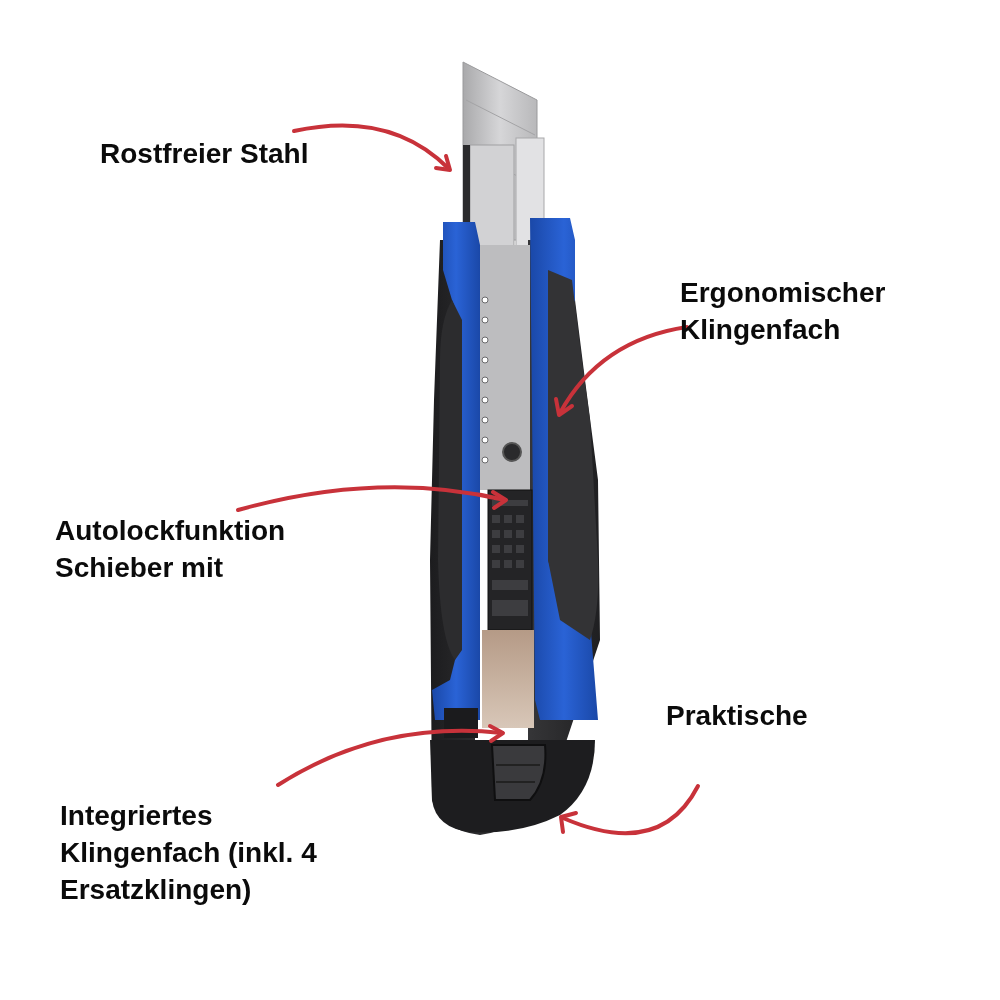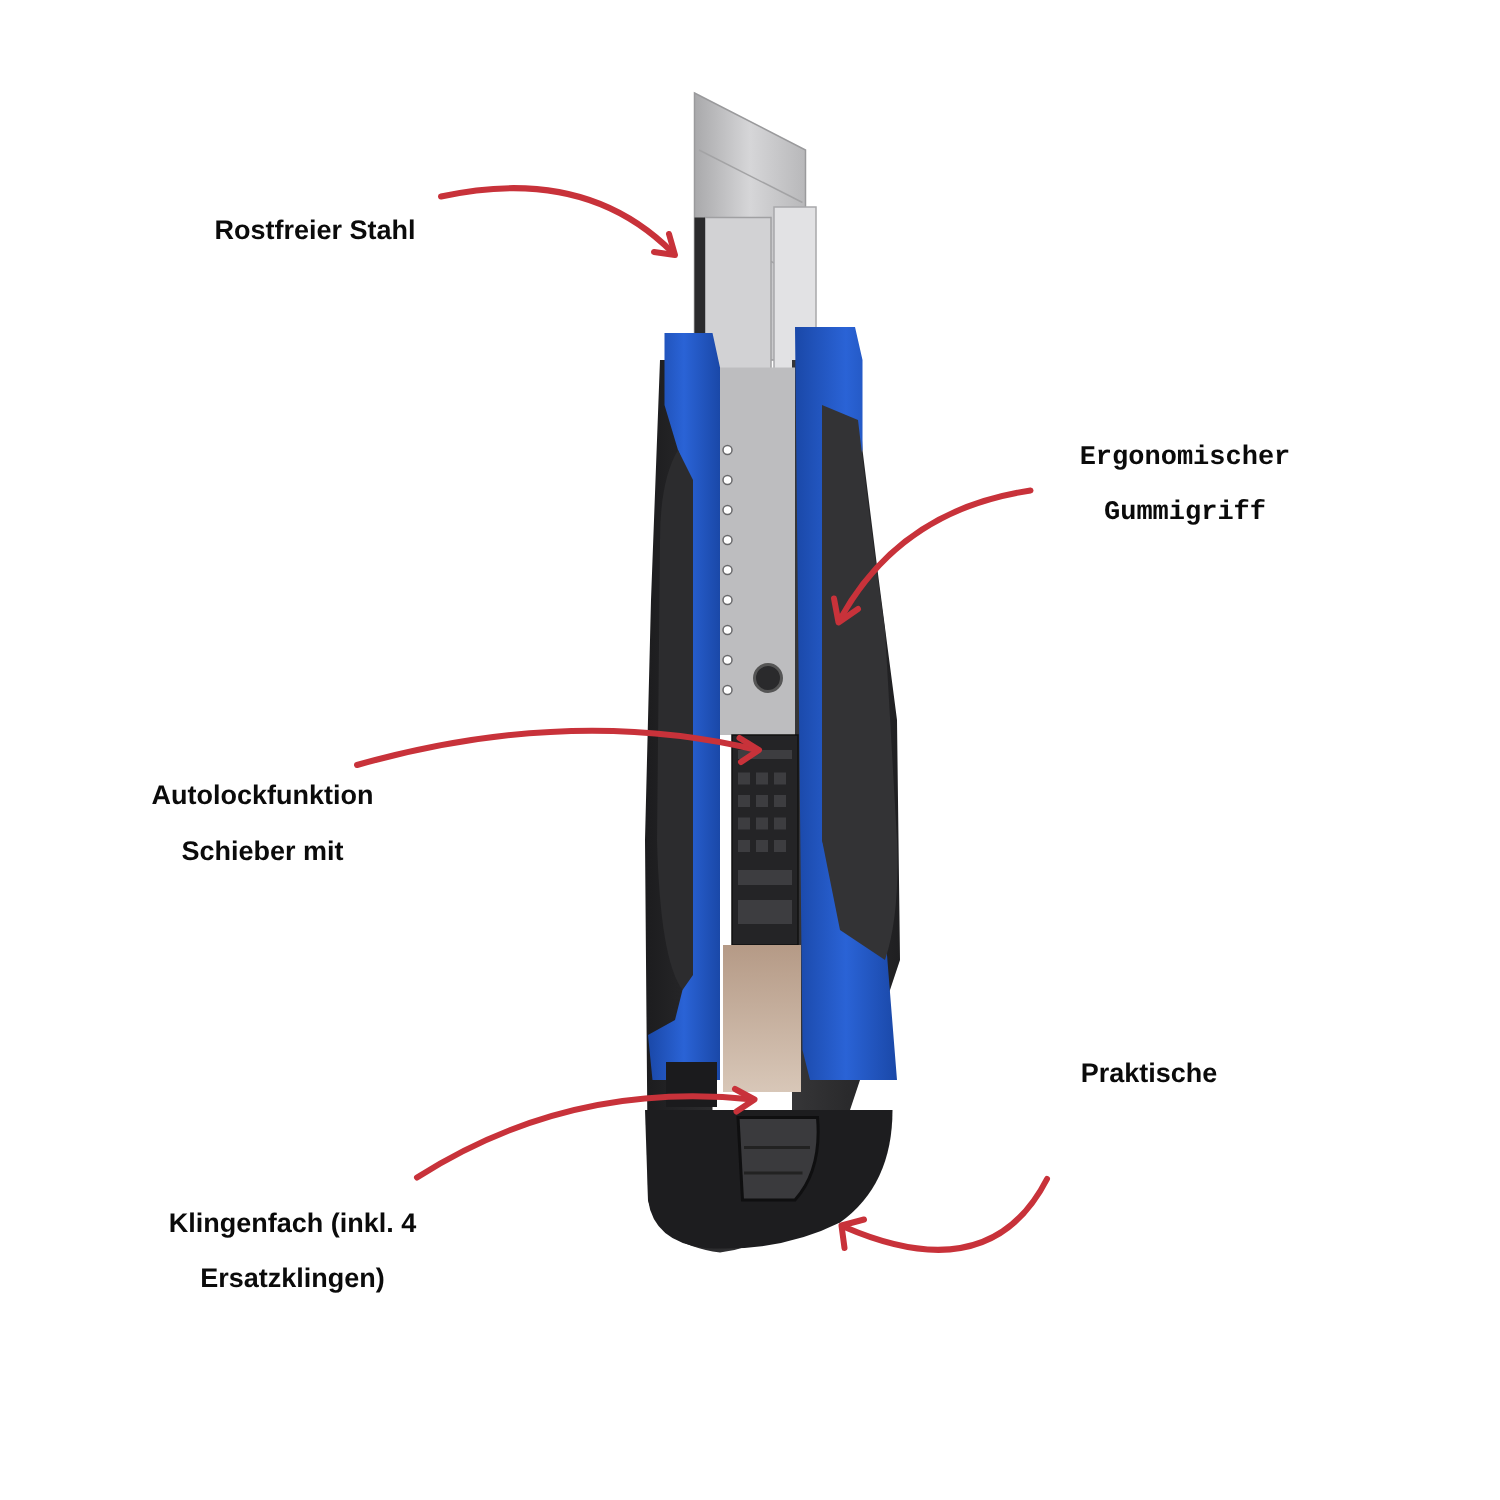--- a/index.html
+++ b/index.html
@@ -8,9 +8,9 @@
     position: absolute;
     color: #0b0b0b;
     font-weight: bold;
-    font-size: 18px;
+    font-size: 28px;
     line-height: 37px;
-    text-align: center;
+    text-align: left;
     white-space: nowrap;
   }
   .label span { display: block; }

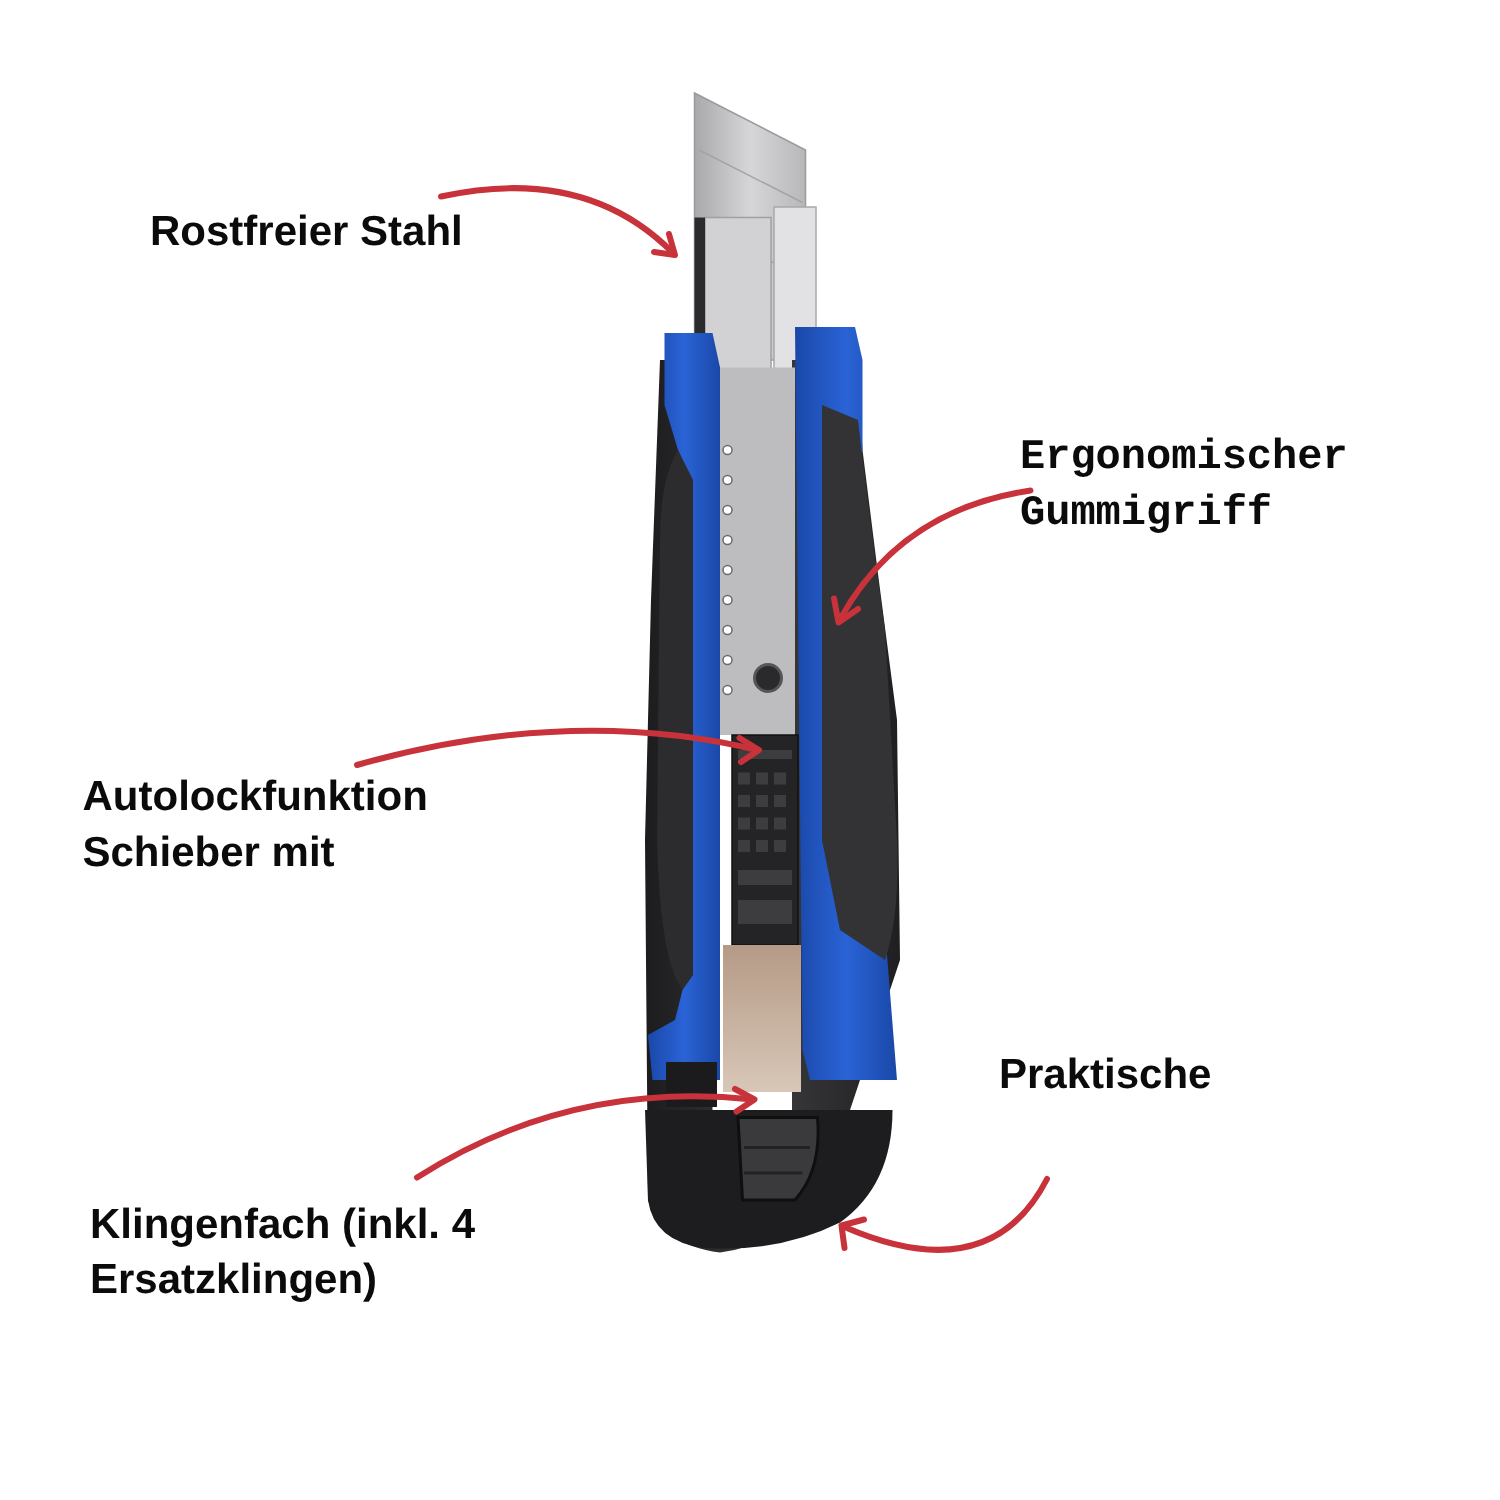--- a/index.html
+++ b/index.html
@@ -135,7 +135,7 @@
   <span>Rostfreier Stahl</span>
 </div>
 
-<div class="label" style="left:680px; top:287px; width:220px;font-family:Liberation Mono, monospace;">
+<div class="label" style="left:680px; top:274px; width:220px;">
   <span>Ergonomischer</span>
   <span>Gummigriff</span>
 </div>

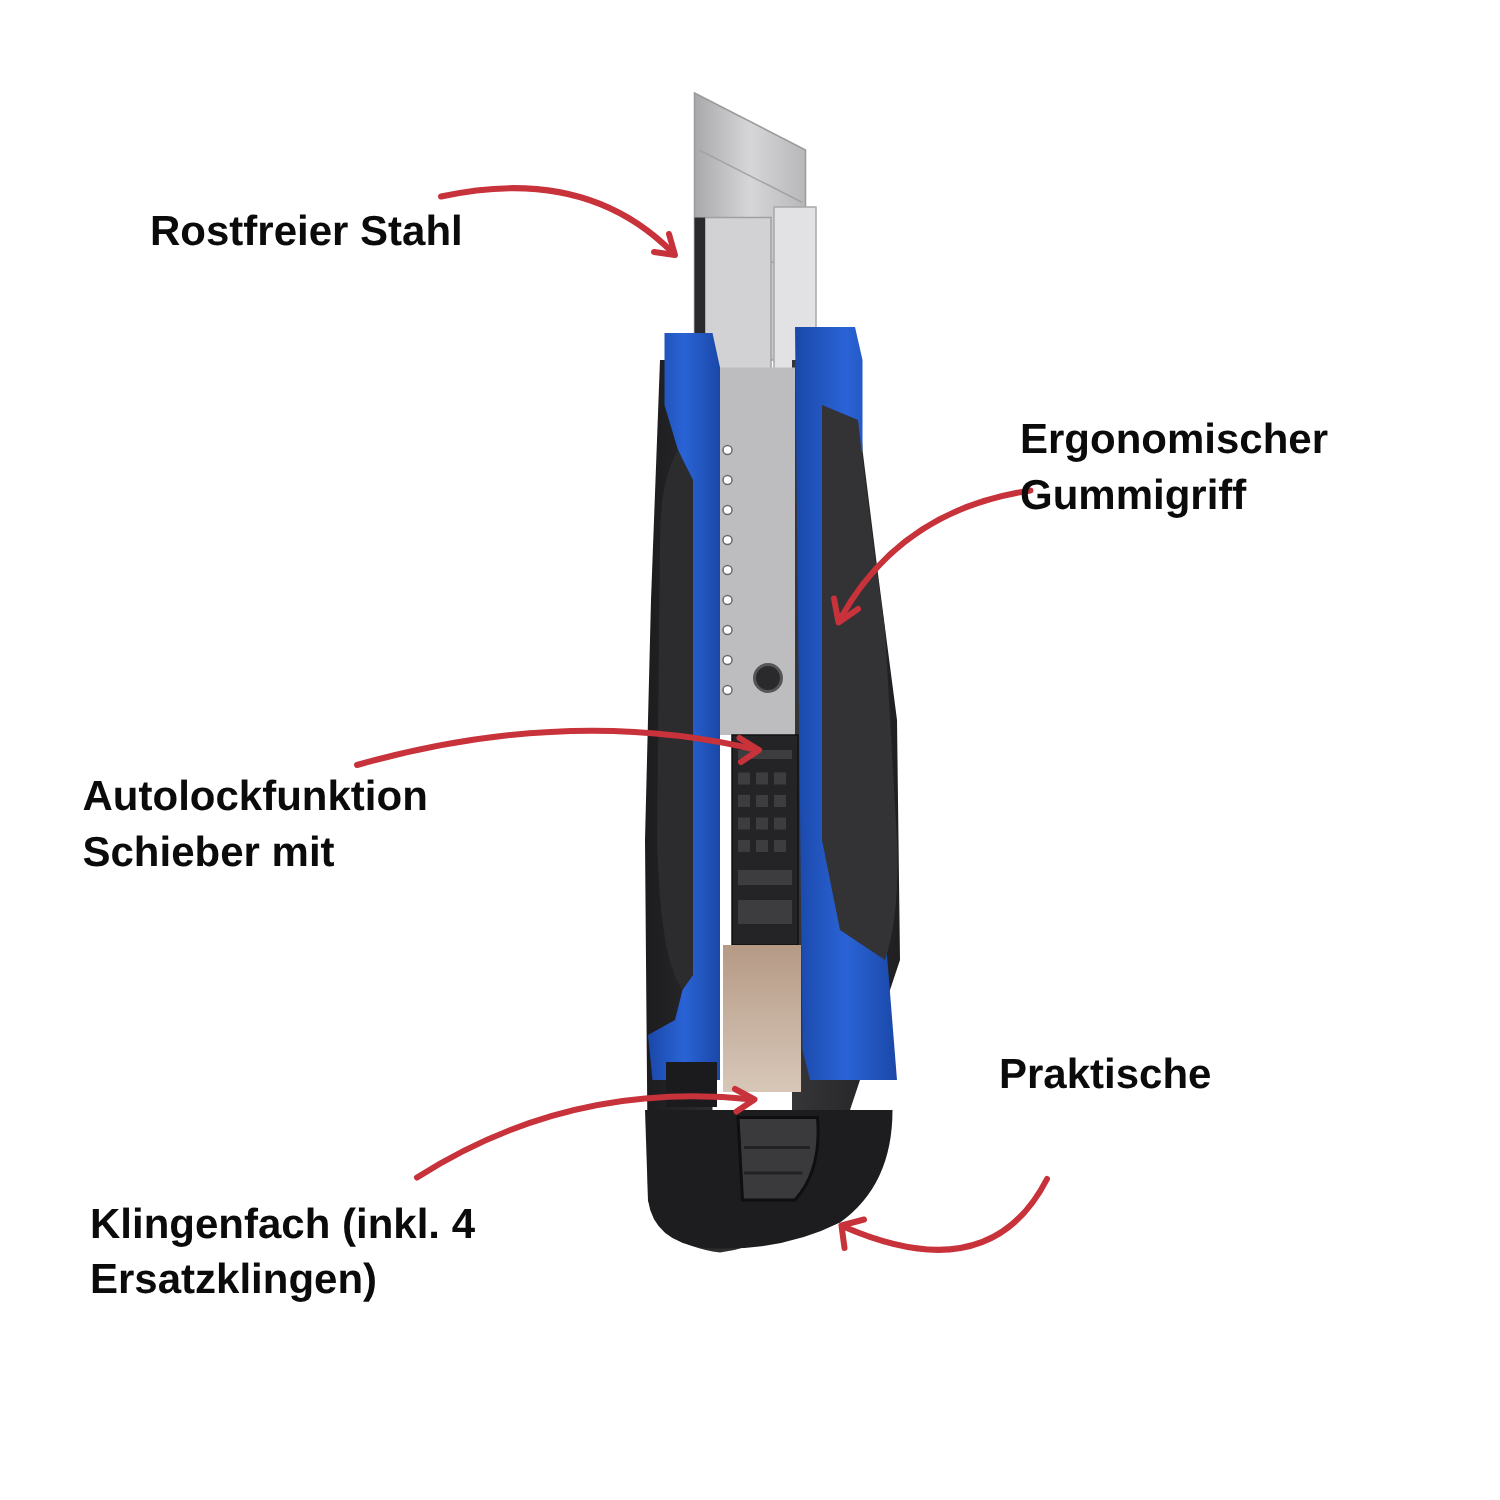--- a/index.html
+++ b/index.html
@@ -137,7 +137,7 @@
 
 <div class="label" style="left:680px; top:274px; width:220px;">
   <span>Ergonomischer</span>
-  <span>Gummigriff</span>
+  <span>Klingenfach</span>
 </div>
 
 <div class="label" style="left:55px; top:512px; width:240px;">

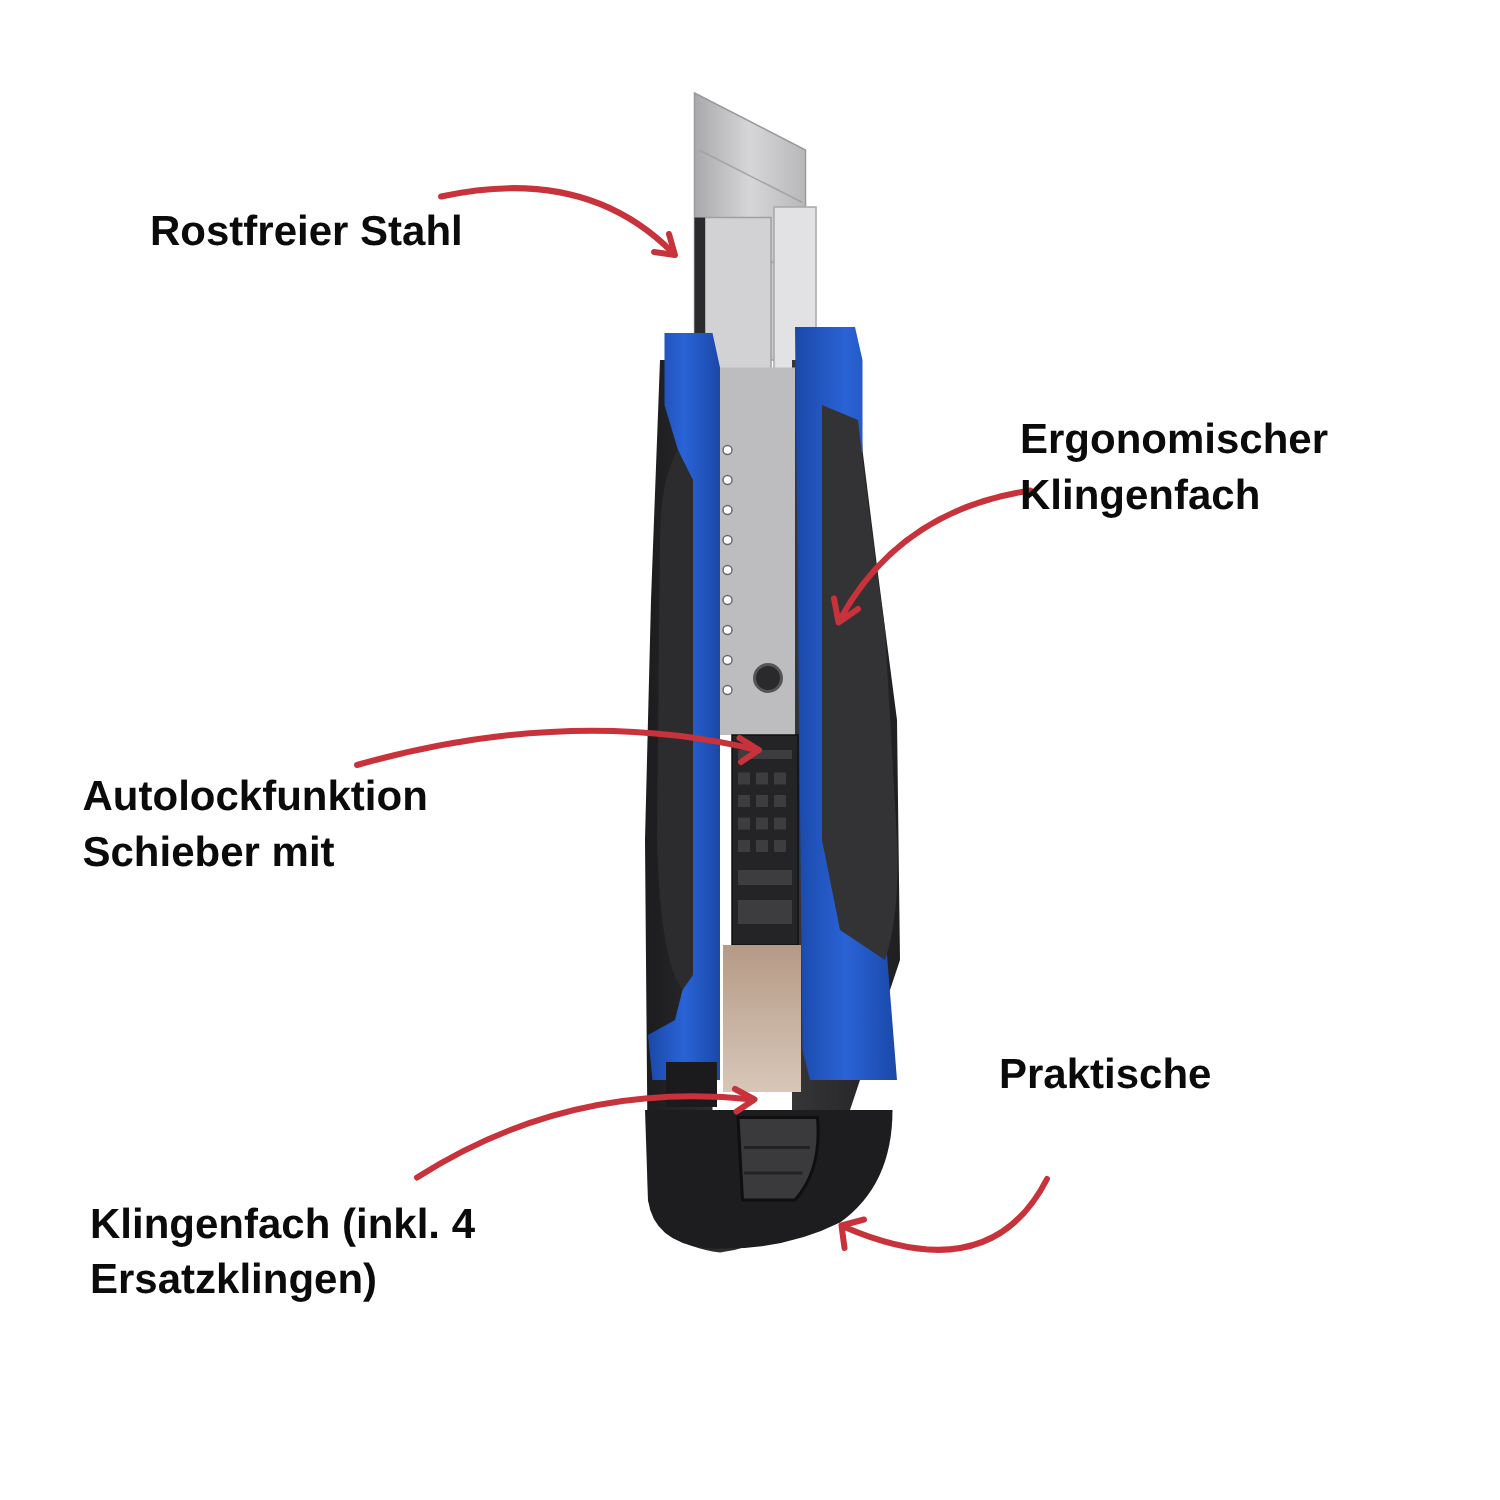--- a/index.html
+++ b/index.html
@@ -146,6 +146,7 @@
 </div>
 
 <div class="label" style="left:60px; top:797px; width:270px;">
+  <span>Integriertes</span>
   <span>Klingenfach (inkl. 4</span>
   <span>Ersatzklingen)</span>
 </div>

